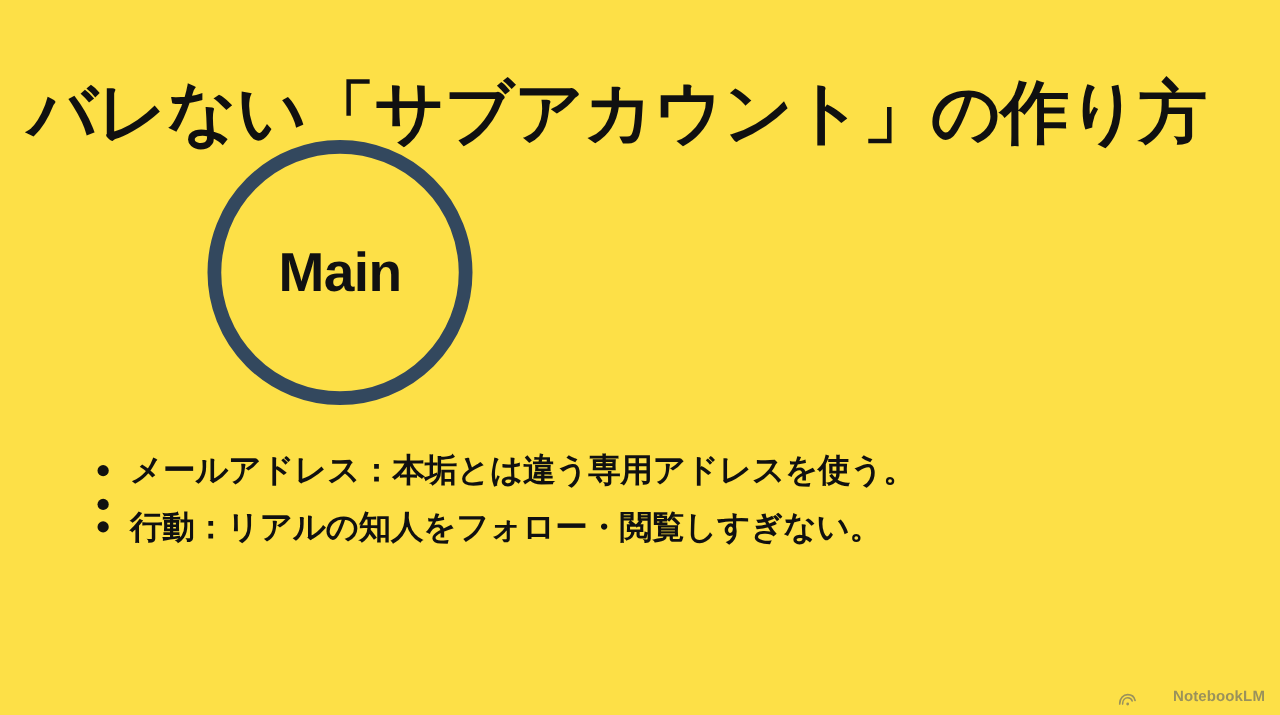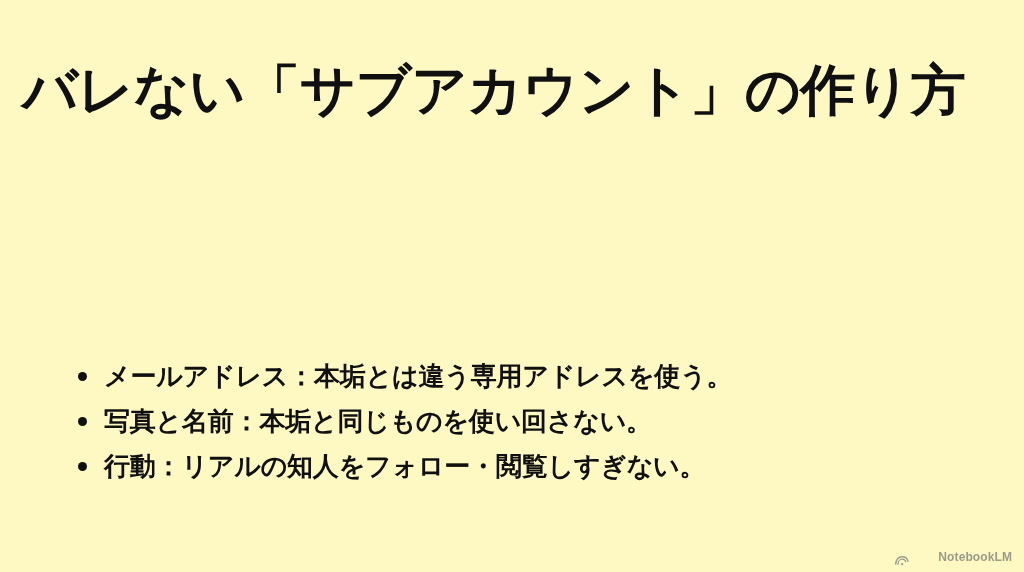--- a/index.html
+++ b/index.html
@@ -12,7 +12,7 @@
     position: relative;
     width: 1024px;
     height: 572px;
-    background: #fef9c3;
+    background: #fde047;
     overflow: hidden;
     font-family: "Liberation Sans", "DejaVu Sans", sans-serif;
     -webkit-font-smoothing: antialiased;

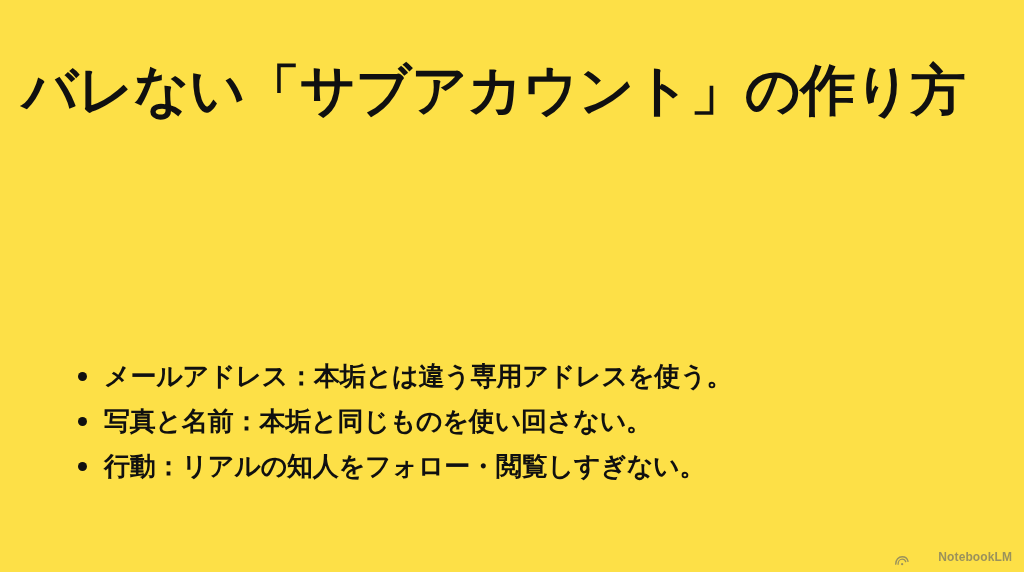--- a/index.html
+++ b/index.html
@@ -136,6 +136,9 @@
 
   <div class="circles">
 
+    <div class="account-circle main">
+      <span class="circle-label">Main</span>
+    </div>
 
 
   </div>

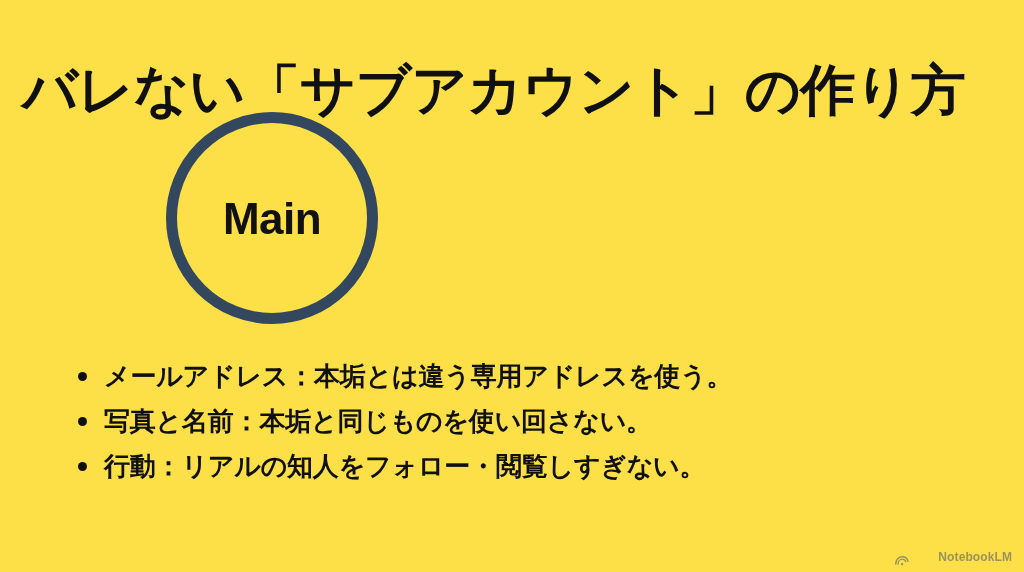--- a/index.html
+++ b/index.html
@@ -151,7 +151,7 @@
 
 
     <li class="bullet-item">
-      <span class="dot"></span><span>写真と名前：本垢と同じものを使い回さない。</span><span class="accent"></span><span></span>
+      <span class="dot"></span><span class="accent"></span><span></span>
     </li>
 
     <li class="bullet-item">

